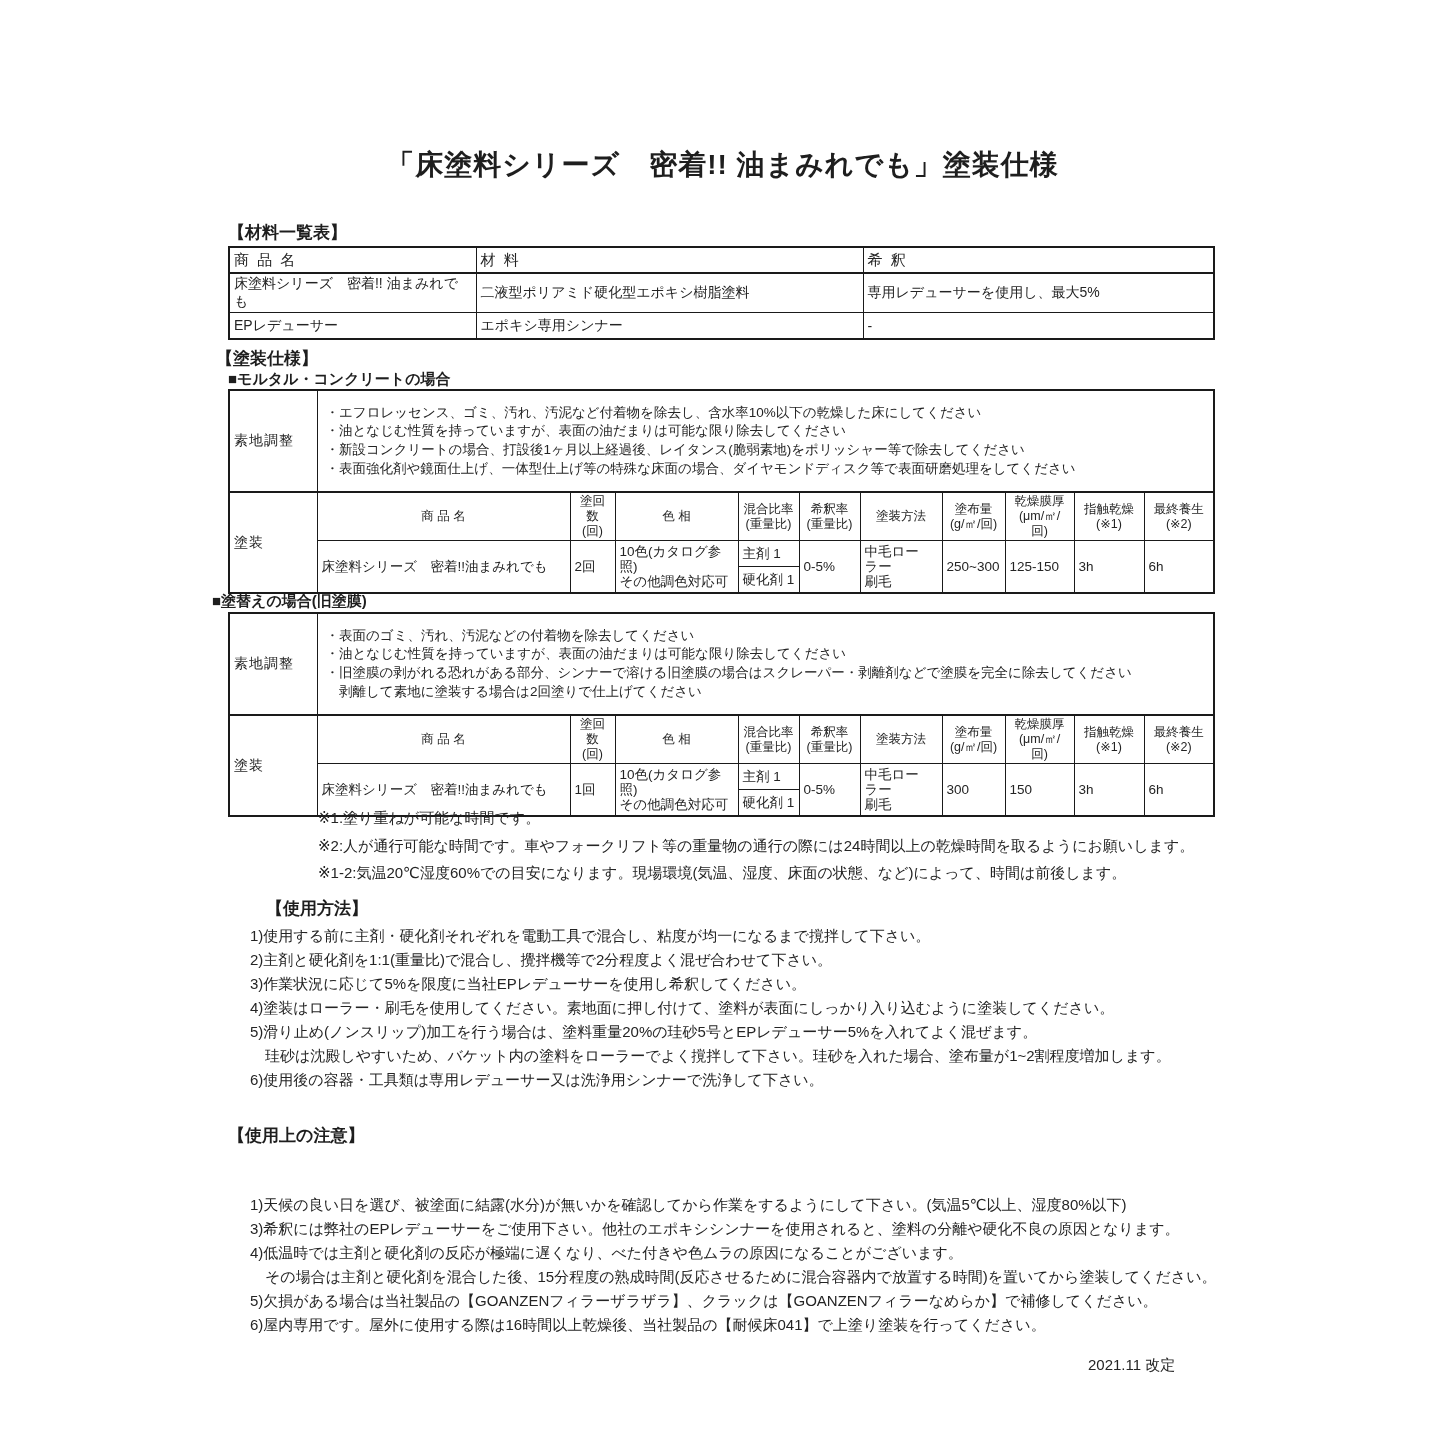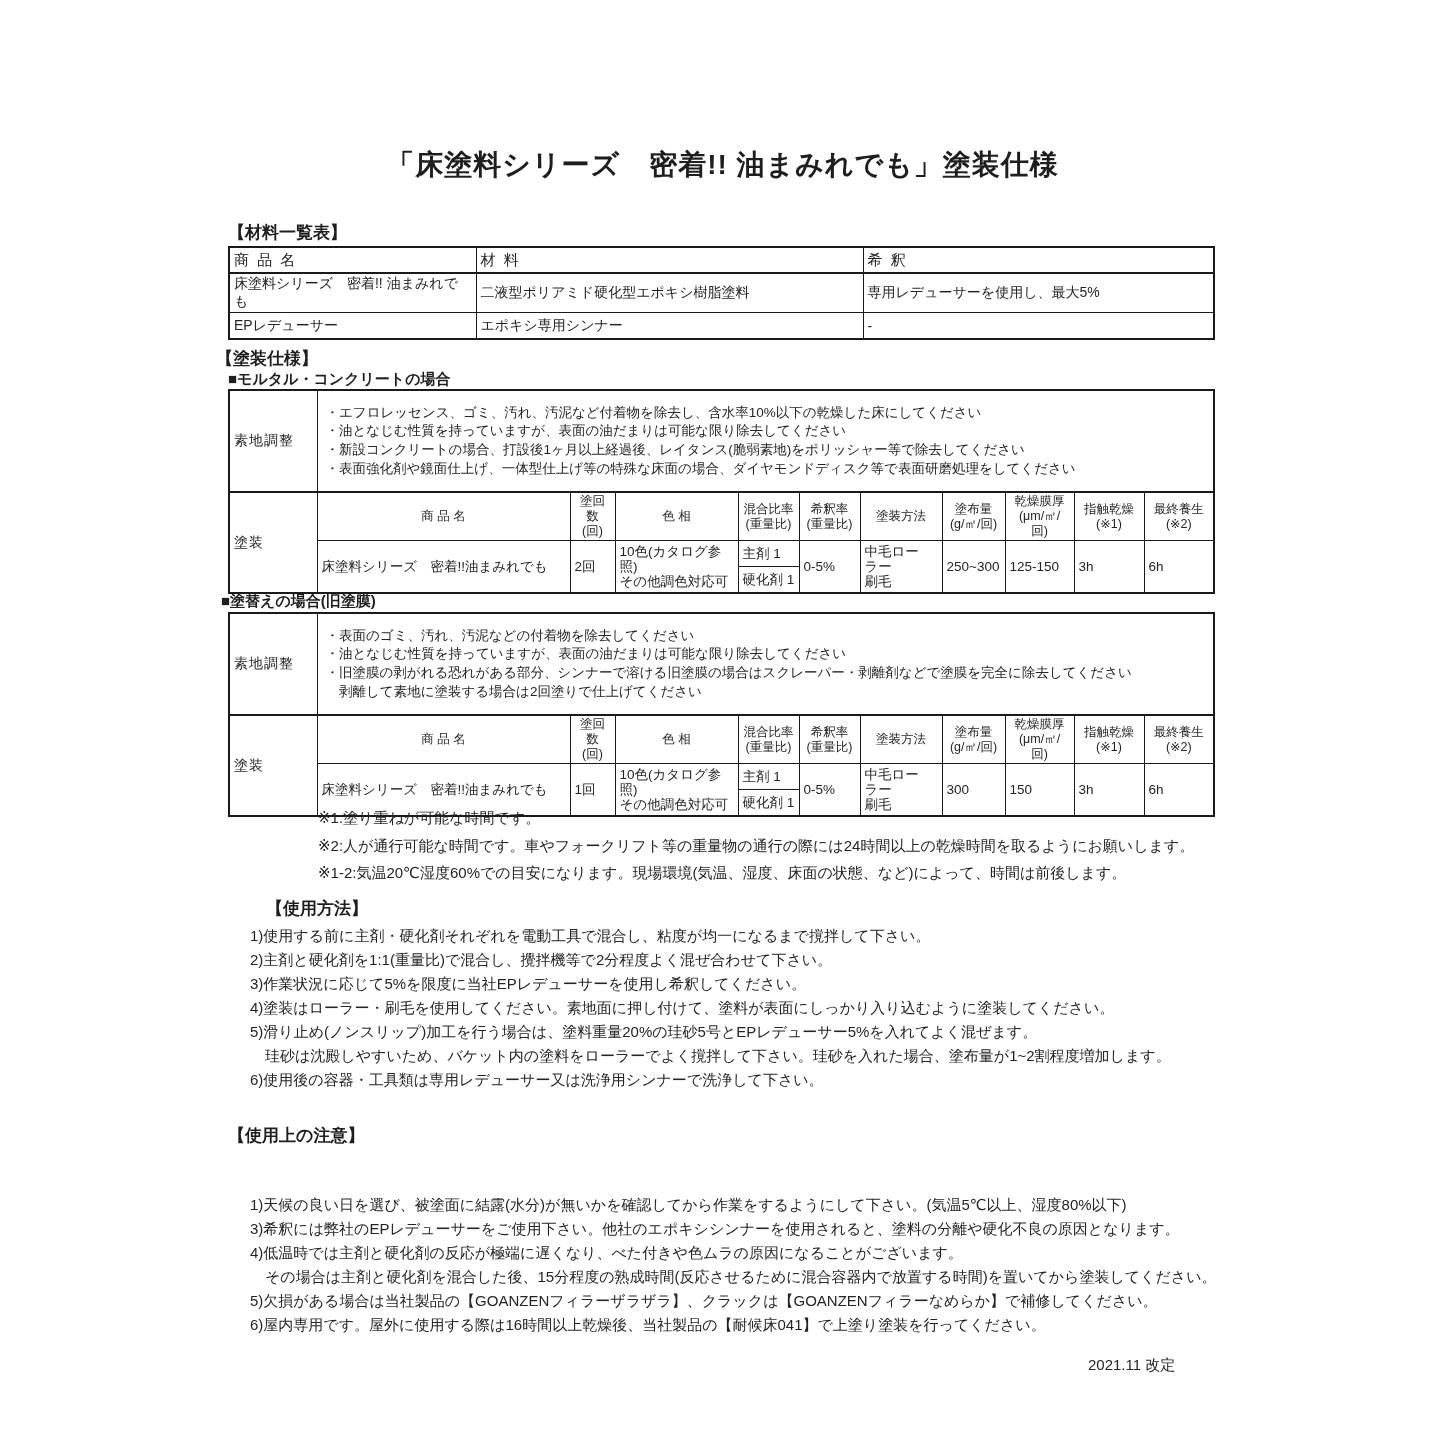--- a/index.html
+++ b/index.html
@@ -146,7 +146,7 @@
     </tbody>
   </table>
 
-  <div class="abs sub-heading" style="top:592px;left:221px;">■塗替えの場合(旧塗膜)</div>
+  <div class="abs sub-heading" style="top:592px;left:212px;">■塗替えの場合(旧塗膜)</div>
   <table class="abs doc-table spec" style="top:612px;left:228px;">
     <colgroup>
       <col style="width:88px">

